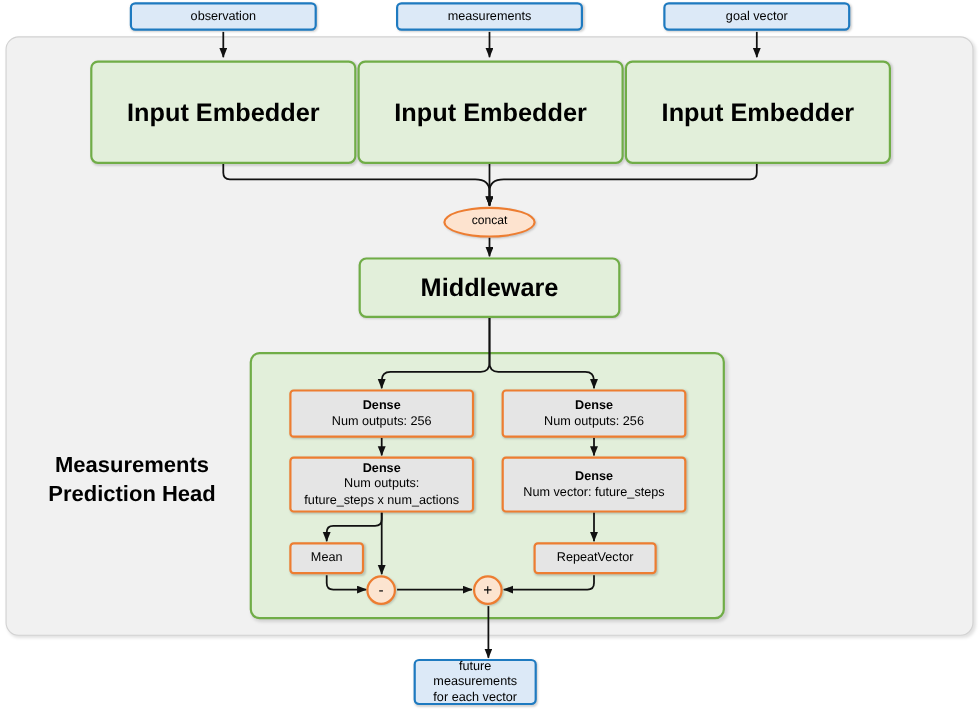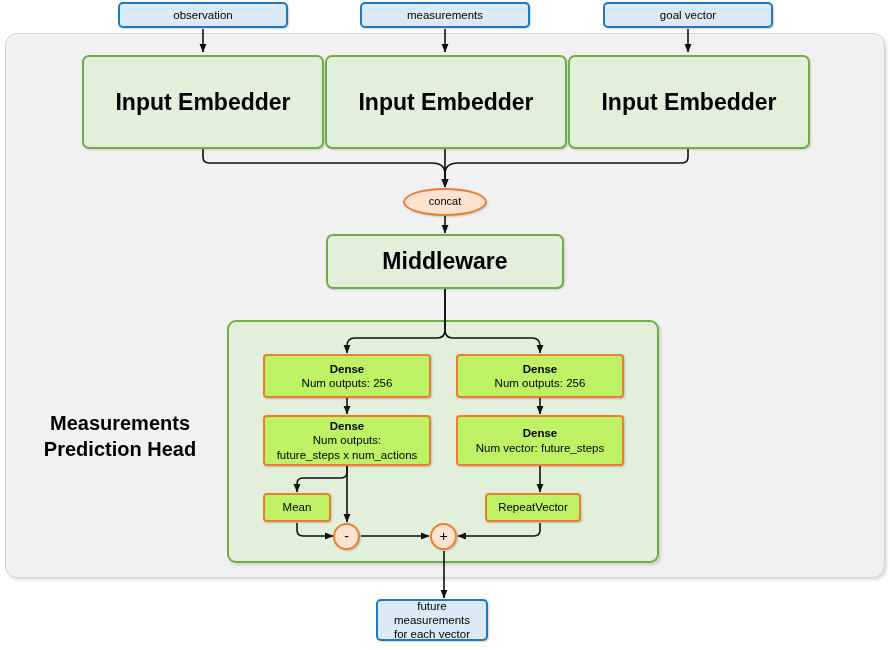--- a/index.html
+++ b/index.html
@@ -48,7 +48,7 @@
     font-weight: bold;
   }
   .orange-box {
-    background: #bef264;
+    background: #e5e5e5;
     border: 2px solid #ed7d31;
     border-radius: 4px;
     color: #000000;

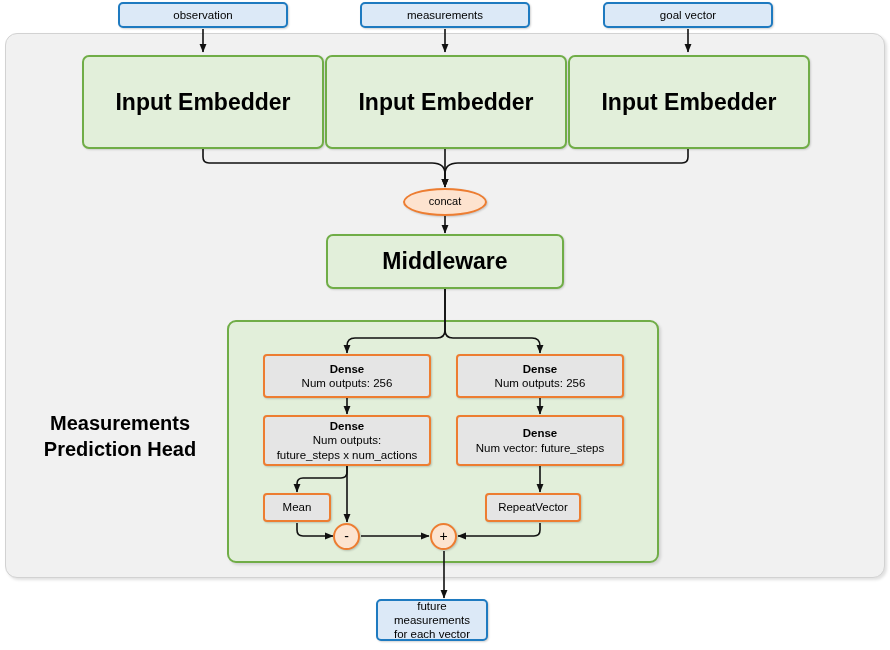--- a/index.html
+++ b/index.html
@@ -212,7 +212,7 @@
     <span class="multiline">Num vector: future_steps</span>
   </div>
 
-  <div class="node orange-box" style="left:485px; top:493px; width:96px; height:29px;">RepeatVector</div>
+  <div class="node orange-box" style="left:485px; top:493px; width:112px; height:29px;">RepeatVector</div>
 
   <div class="node op-circle" style="left:333px; top:523px; width:27px; height:27px;">-</div>
   <div class="node op-circle" style="left:430px; top:523px; width:27px; height:27px;">+</div>

